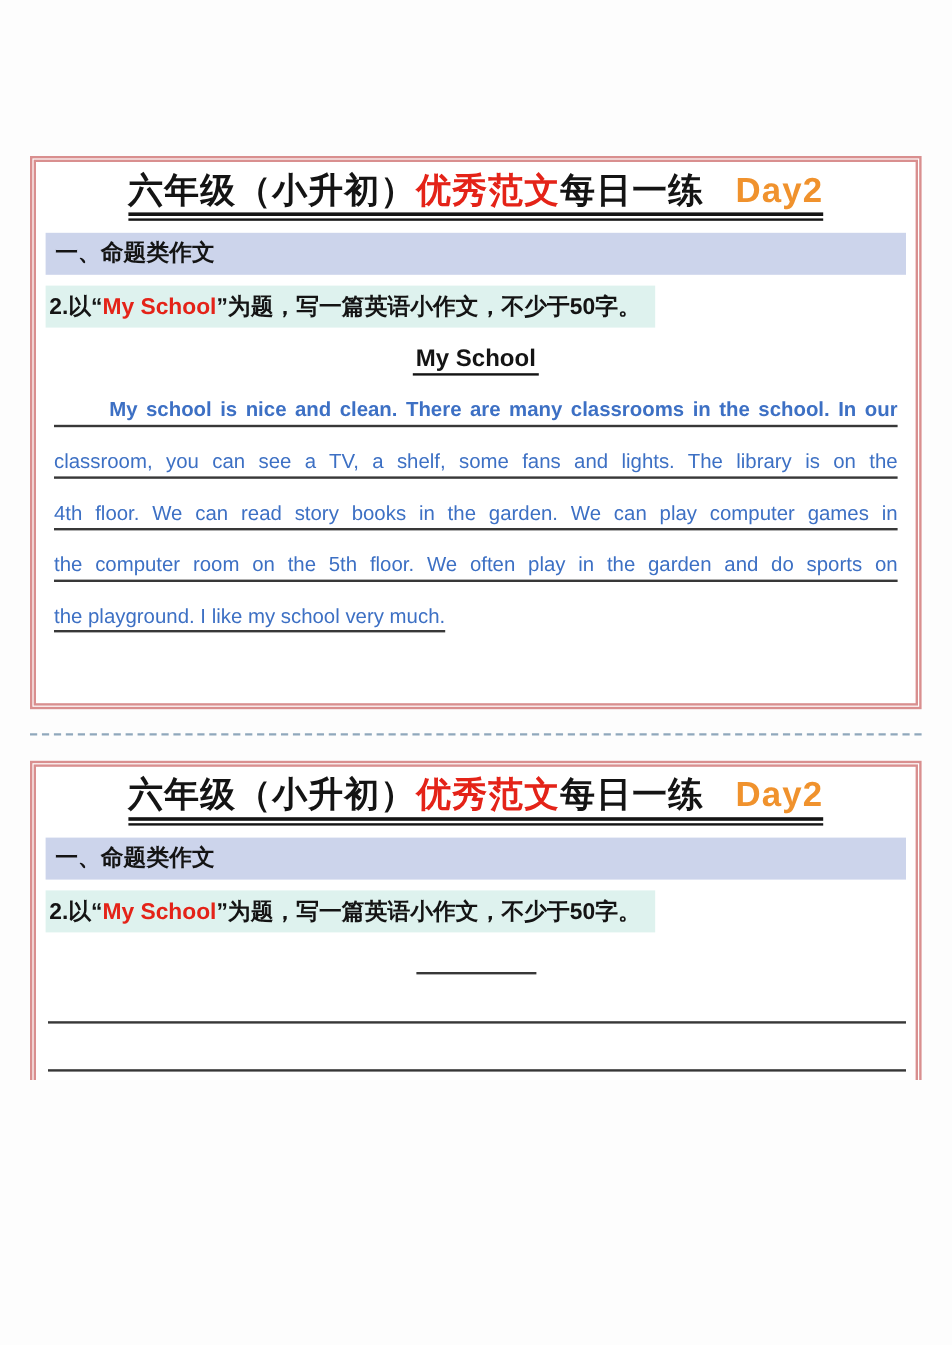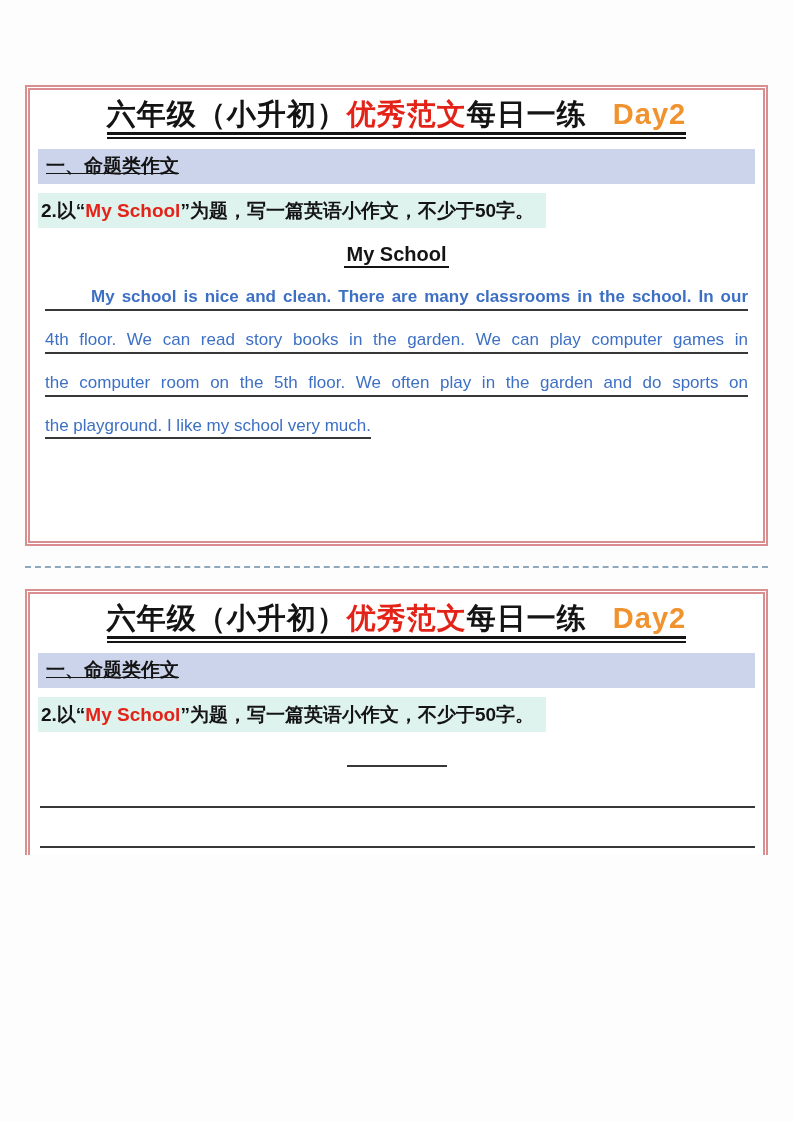--- a/index.html
+++ b/index.html
@@ -20,7 +20,7 @@
     font-family: "Liberation Sans", sans-serif;
     color: var(--ink);
   }
-  .page { position: relative; width: 793px; height: 855px; overflow: hidden; }
+  .page { position: relative; width: 793px; height: 855px; overflow: hidden; margin-top: 45px; }
 
   .card {
     position: absolute; left: 25px; width: 743px;

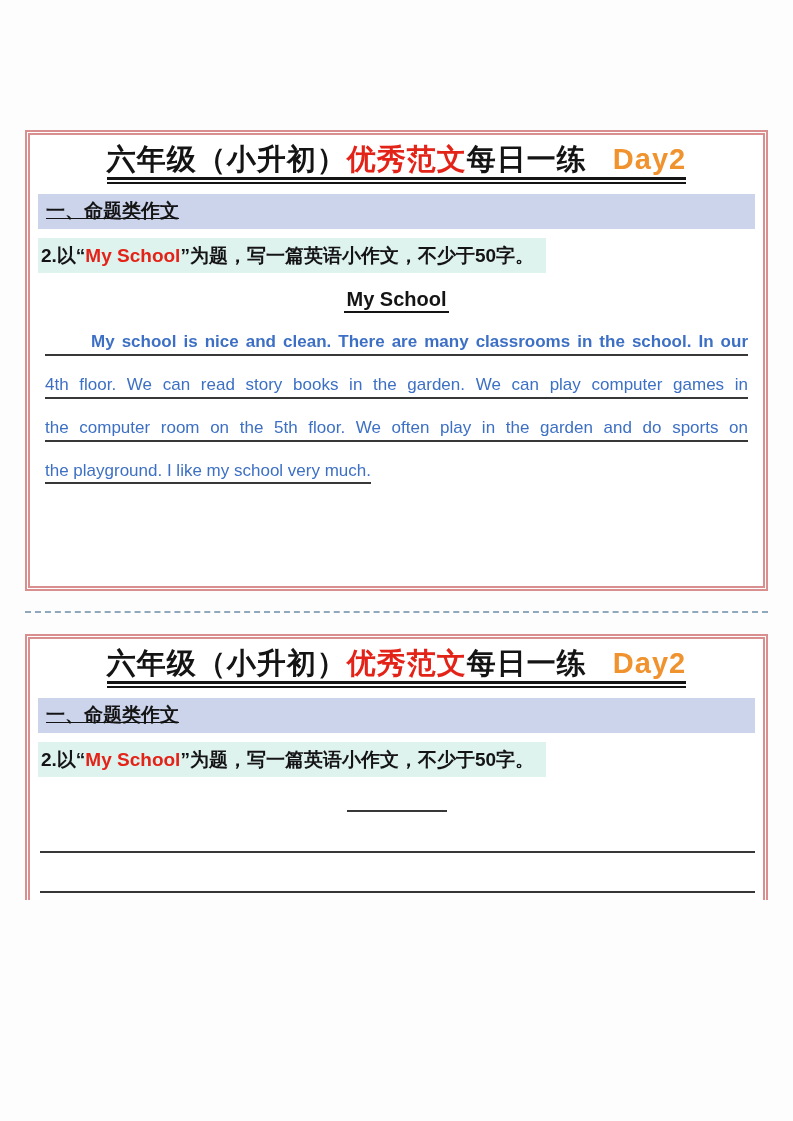--- a/index.html
+++ b/index.html
@@ -58,7 +58,6 @@
     background: var(--section-bar-bg);
     font-size: 19px; font-weight: bold;
     padding: 4px 8px 5px 8px;
-    text-decoration: underline;
   }
 
   .prompt-row { margin: 9px 8px 0 8px; font-size: 19px; font-weight: bold; }

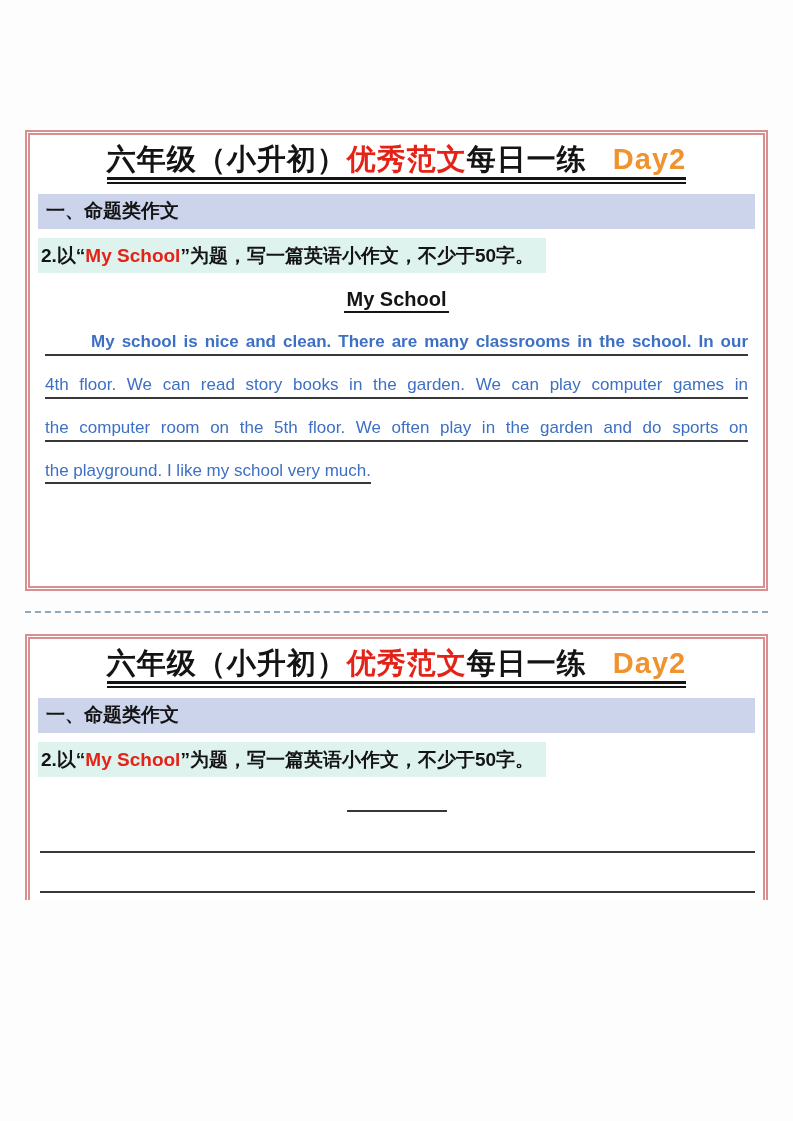--- a/index.html
+++ b/index.html
@@ -123,6 +123,7 @@
 
     <div class="essay">
       <div class="essay-line first">My school is nice and clean. There are many classrooms in the school. In our</div>
+      <div class="essay-line">classroom, you can see a TV, a shelf, some fans and lights. The library is on the</div>
       <div class="essay-line">4th floor. We can read story books in the garden. We can play computer games in</div>
       <div class="essay-line">the computer room on the 5th floor. We often play in the garden and do sports on</div>
       <div class="essay-line last">

